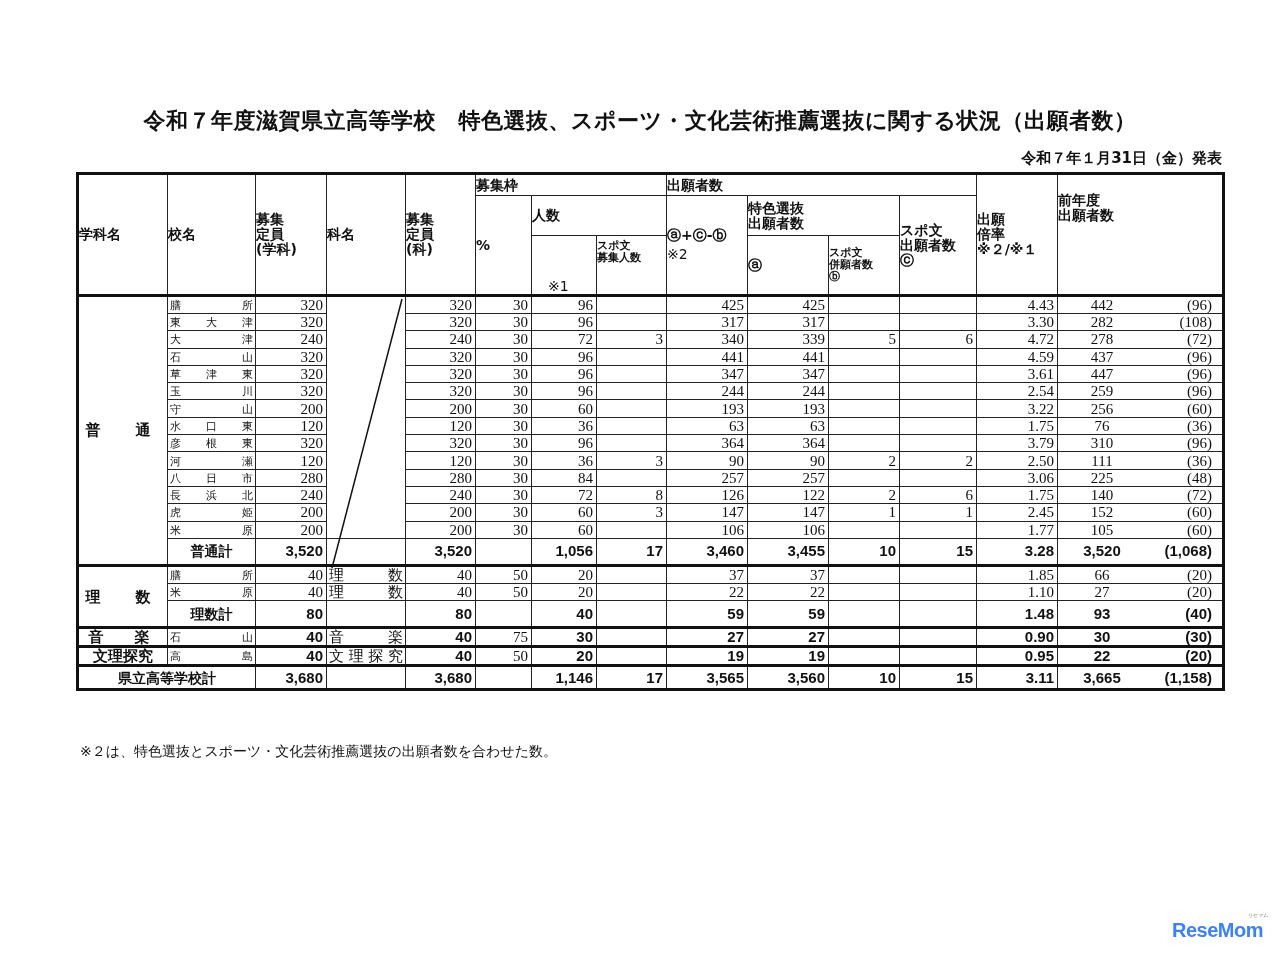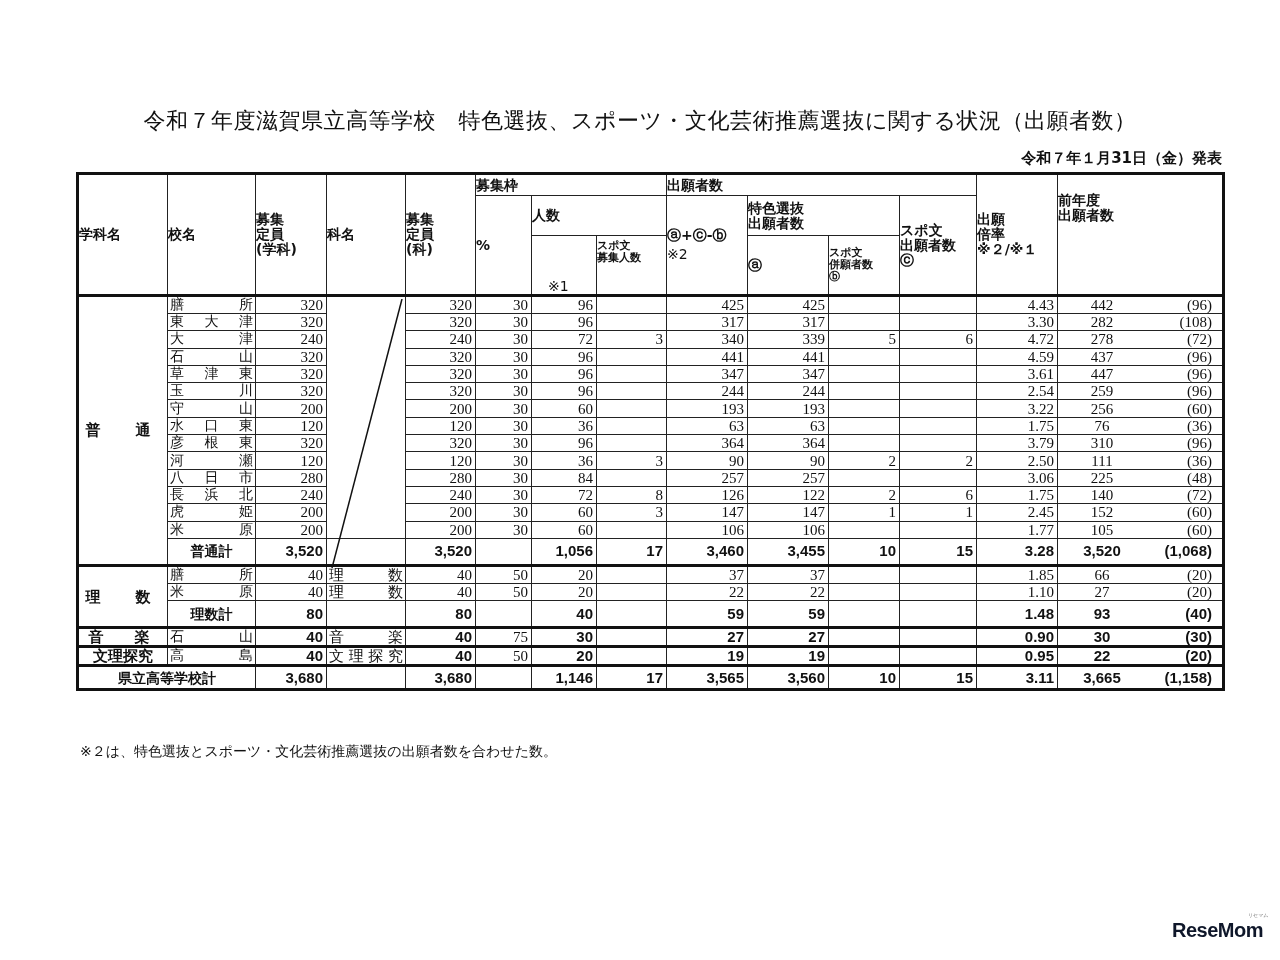--- a/index.html
+++ b/index.html
@@ -7,7 +7,7 @@
   body { position: relative; font-family: "DejaVu Sans", sans-serif; color: #111; }
   .title {
     position: absolute; left: 0; top: 106px; width: 1280px; text-align: center;
-    font-size: 22px; font-weight: normal; letter-spacing: 0.5px;
+    font-size: 22px; font-weight: bold; letter-spacing: 0.5px;
   }
   .date {
     position: absolute; right: 58px; top: 149px; font-size: 15px; font-weight: bold;

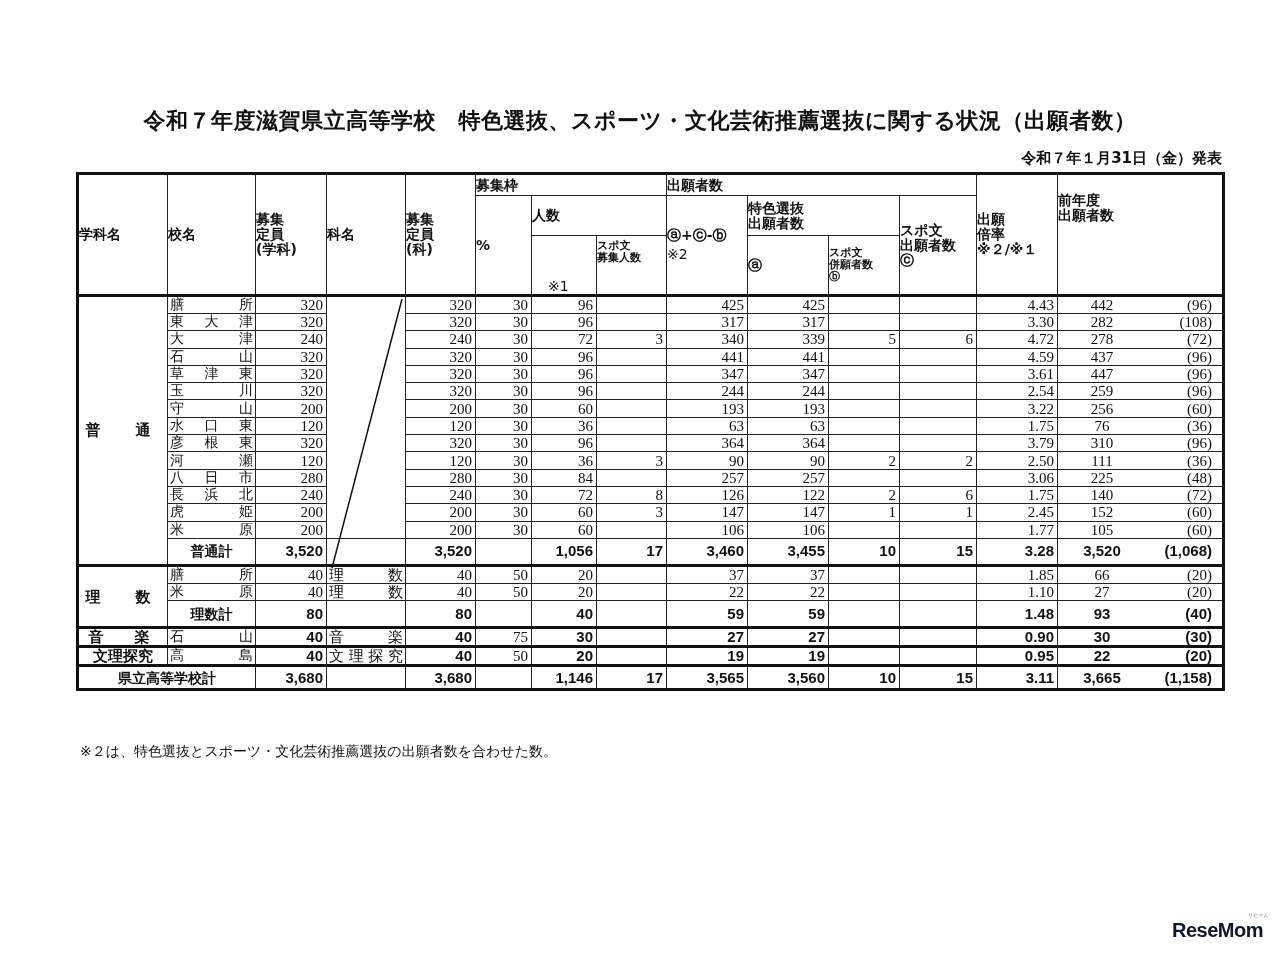--- a/index.html
+++ b/index.html
@@ -28,7 +28,7 @@
   thead tr.h3 th { height: 60px; }
   thead { border-bottom: 3px solid #111; }
   td { font-family: "Liberation Serif", serif; font-size: 15px; height: 17.3px; line-height: 16px; text-align: right; padding-right: 3px !important; }
-  td.school { text-align: justify; text-align-last: justify; padding: 0 2px !important; font-family: "Liberation Serif", serif; font-size: 14px; letter-spacing: 0; margin-left: 40px; }
+  td.school { text-align: justify; text-align-last: justify; padding: 0 2px !important; font-family: "Liberation Serif", serif; font-size: 11px; letter-spacing: 0; margin-left: 40px; }
   td.dept { font-family: "DejaVu Sans", sans-serif; font-weight: bold; font-size: 15px; text-align: center; letter-spacing: 10px; padding-right: 0 !important; }
   td.course { text-align: justify; text-align-last: justify; padding: 0 2px !important; }
   td.prev { text-align: left; padding: 0 !important; text-decoration: underline; }

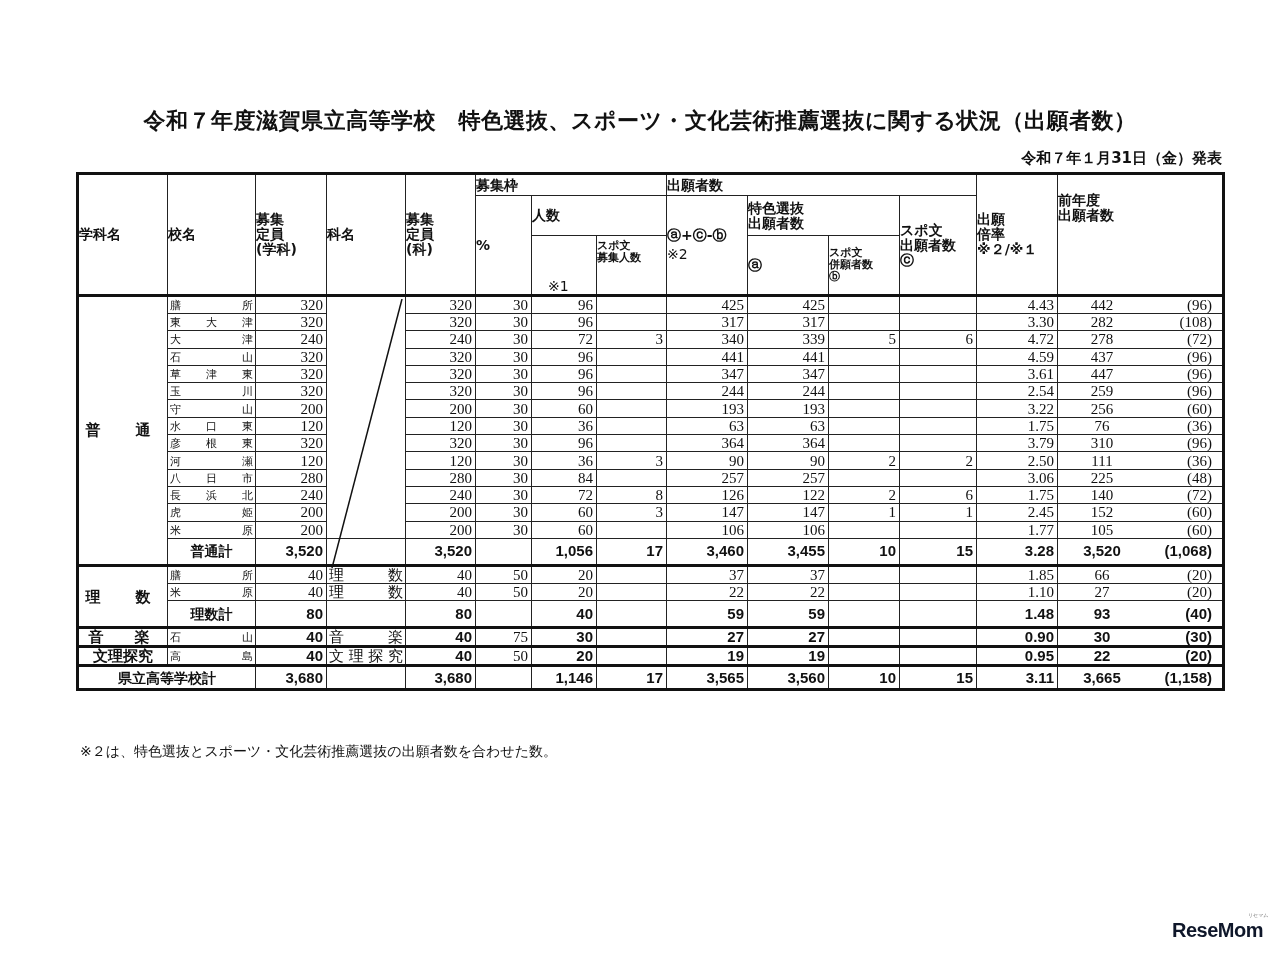--- a/index.html
+++ b/index.html
@@ -43,7 +43,7 @@
   tr.total td.label { text-align: center; font-family: "DejaVu Sans", sans-serif; font-size: 14px; padding-right:0 !important; }
   .diag { position: absolute; left: 330px; top: 299px; width: 75px; height: 269px; pointer-events: none; }
   .footnotes { position: absolute; left: 80px; top: 742px; font-size: 14px; line-height: 18.5px; }
-  .logo { position: absolute; left: 1172px; top: 919px; font-family: "Liberation Sans", sans-serif; font-weight: bold; font-size: 20px; color: #0f172a; letter-spacing: -0.5px; }
+  .logo { position: absolute; left: 1172px; top: 919px; font-family: "Liberation Sans", sans-serif; font-weight: bold; font-size: 20px; color: #3b82f6; letter-spacing: -0.5px; }
   .logo-ruby { position: absolute; left: 1248px; top: 912px; font-size: 5px; color: #777; }
 </style>
 </head>

